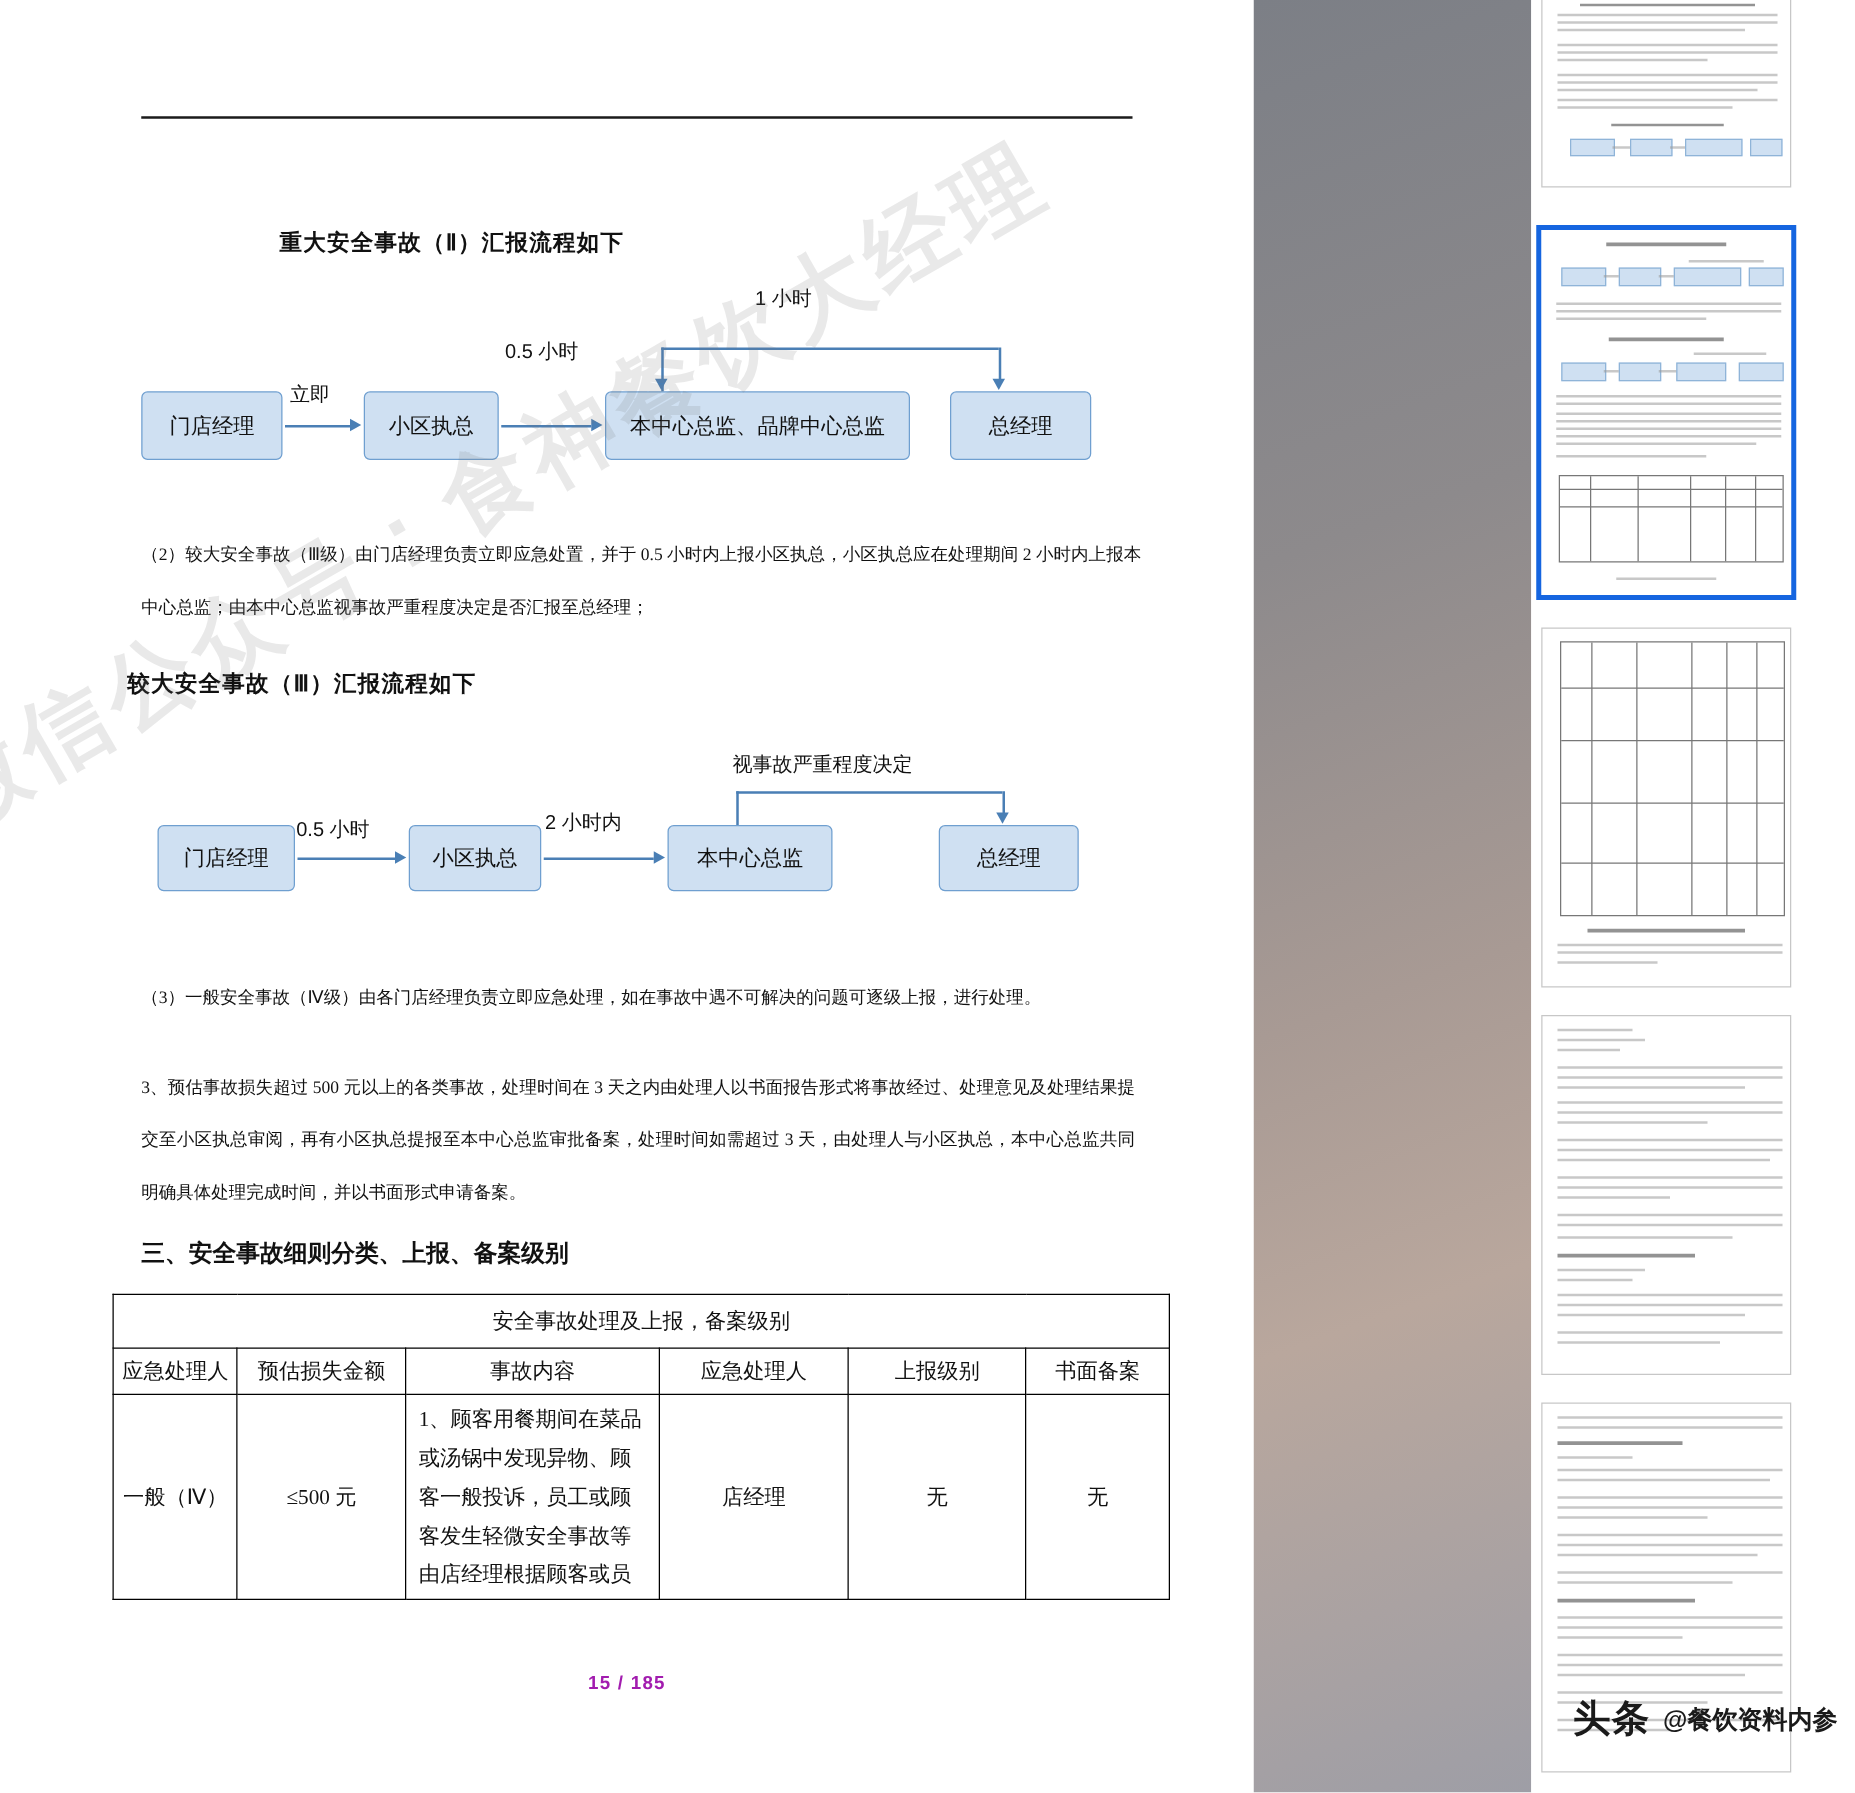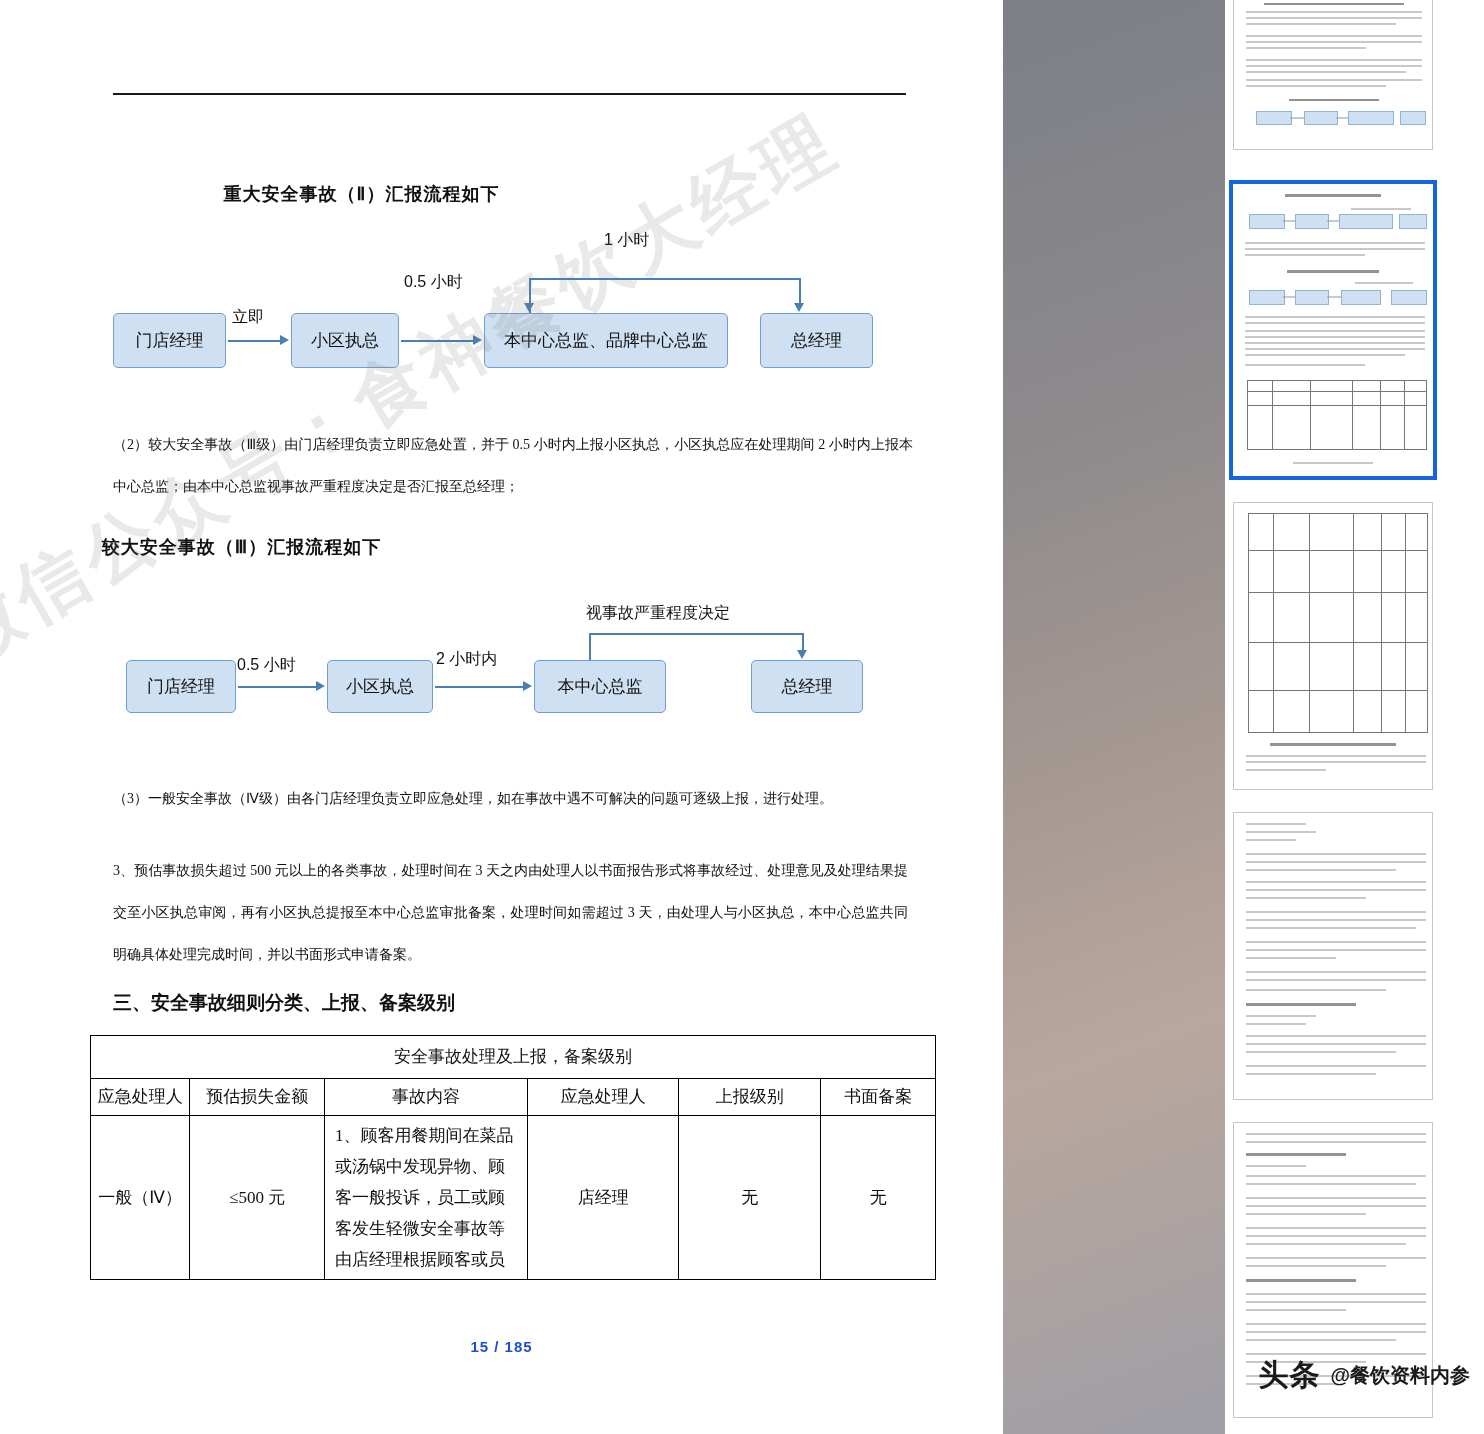--- a/index.html
+++ b/index.html
@@ -155,7 +155,7 @@
     text-align: center;
     font-size: 15px;
     font-weight: bold;
-    color: #1d4ed8;
+    color: #a21caf;
     font-family: "Liberation Sans", sans-serif;
     letter-spacing: 1px;
   }

